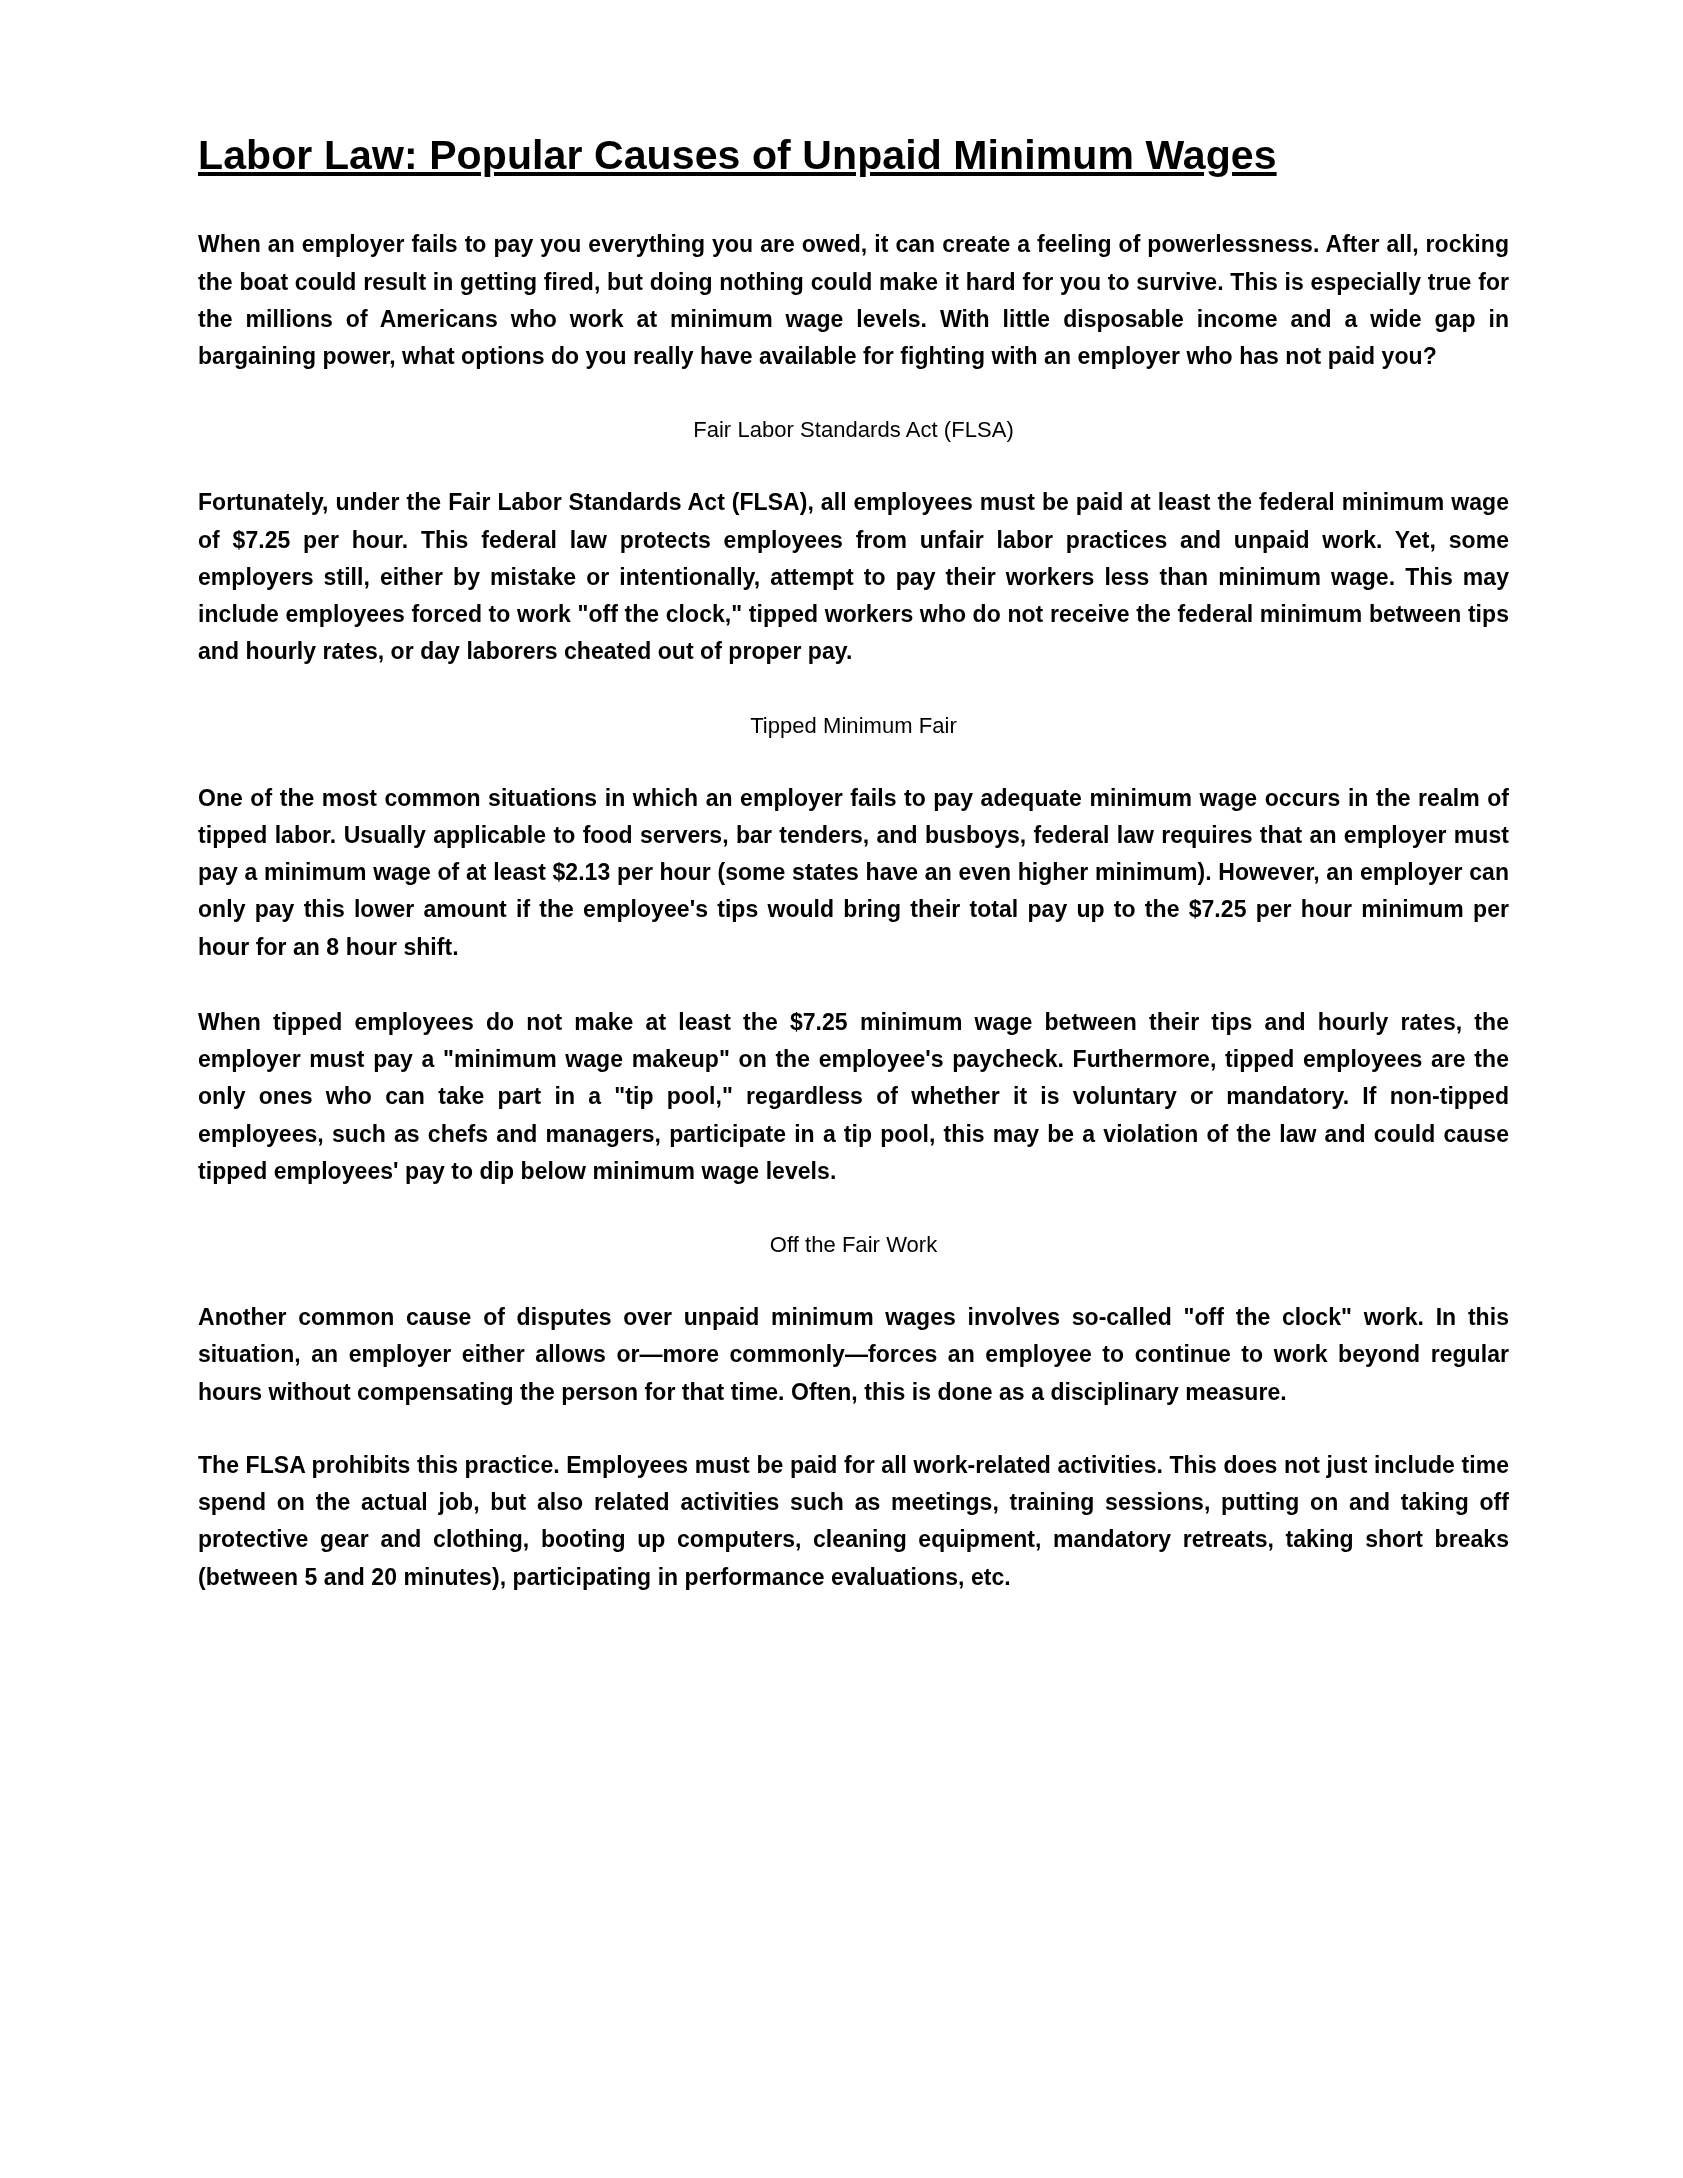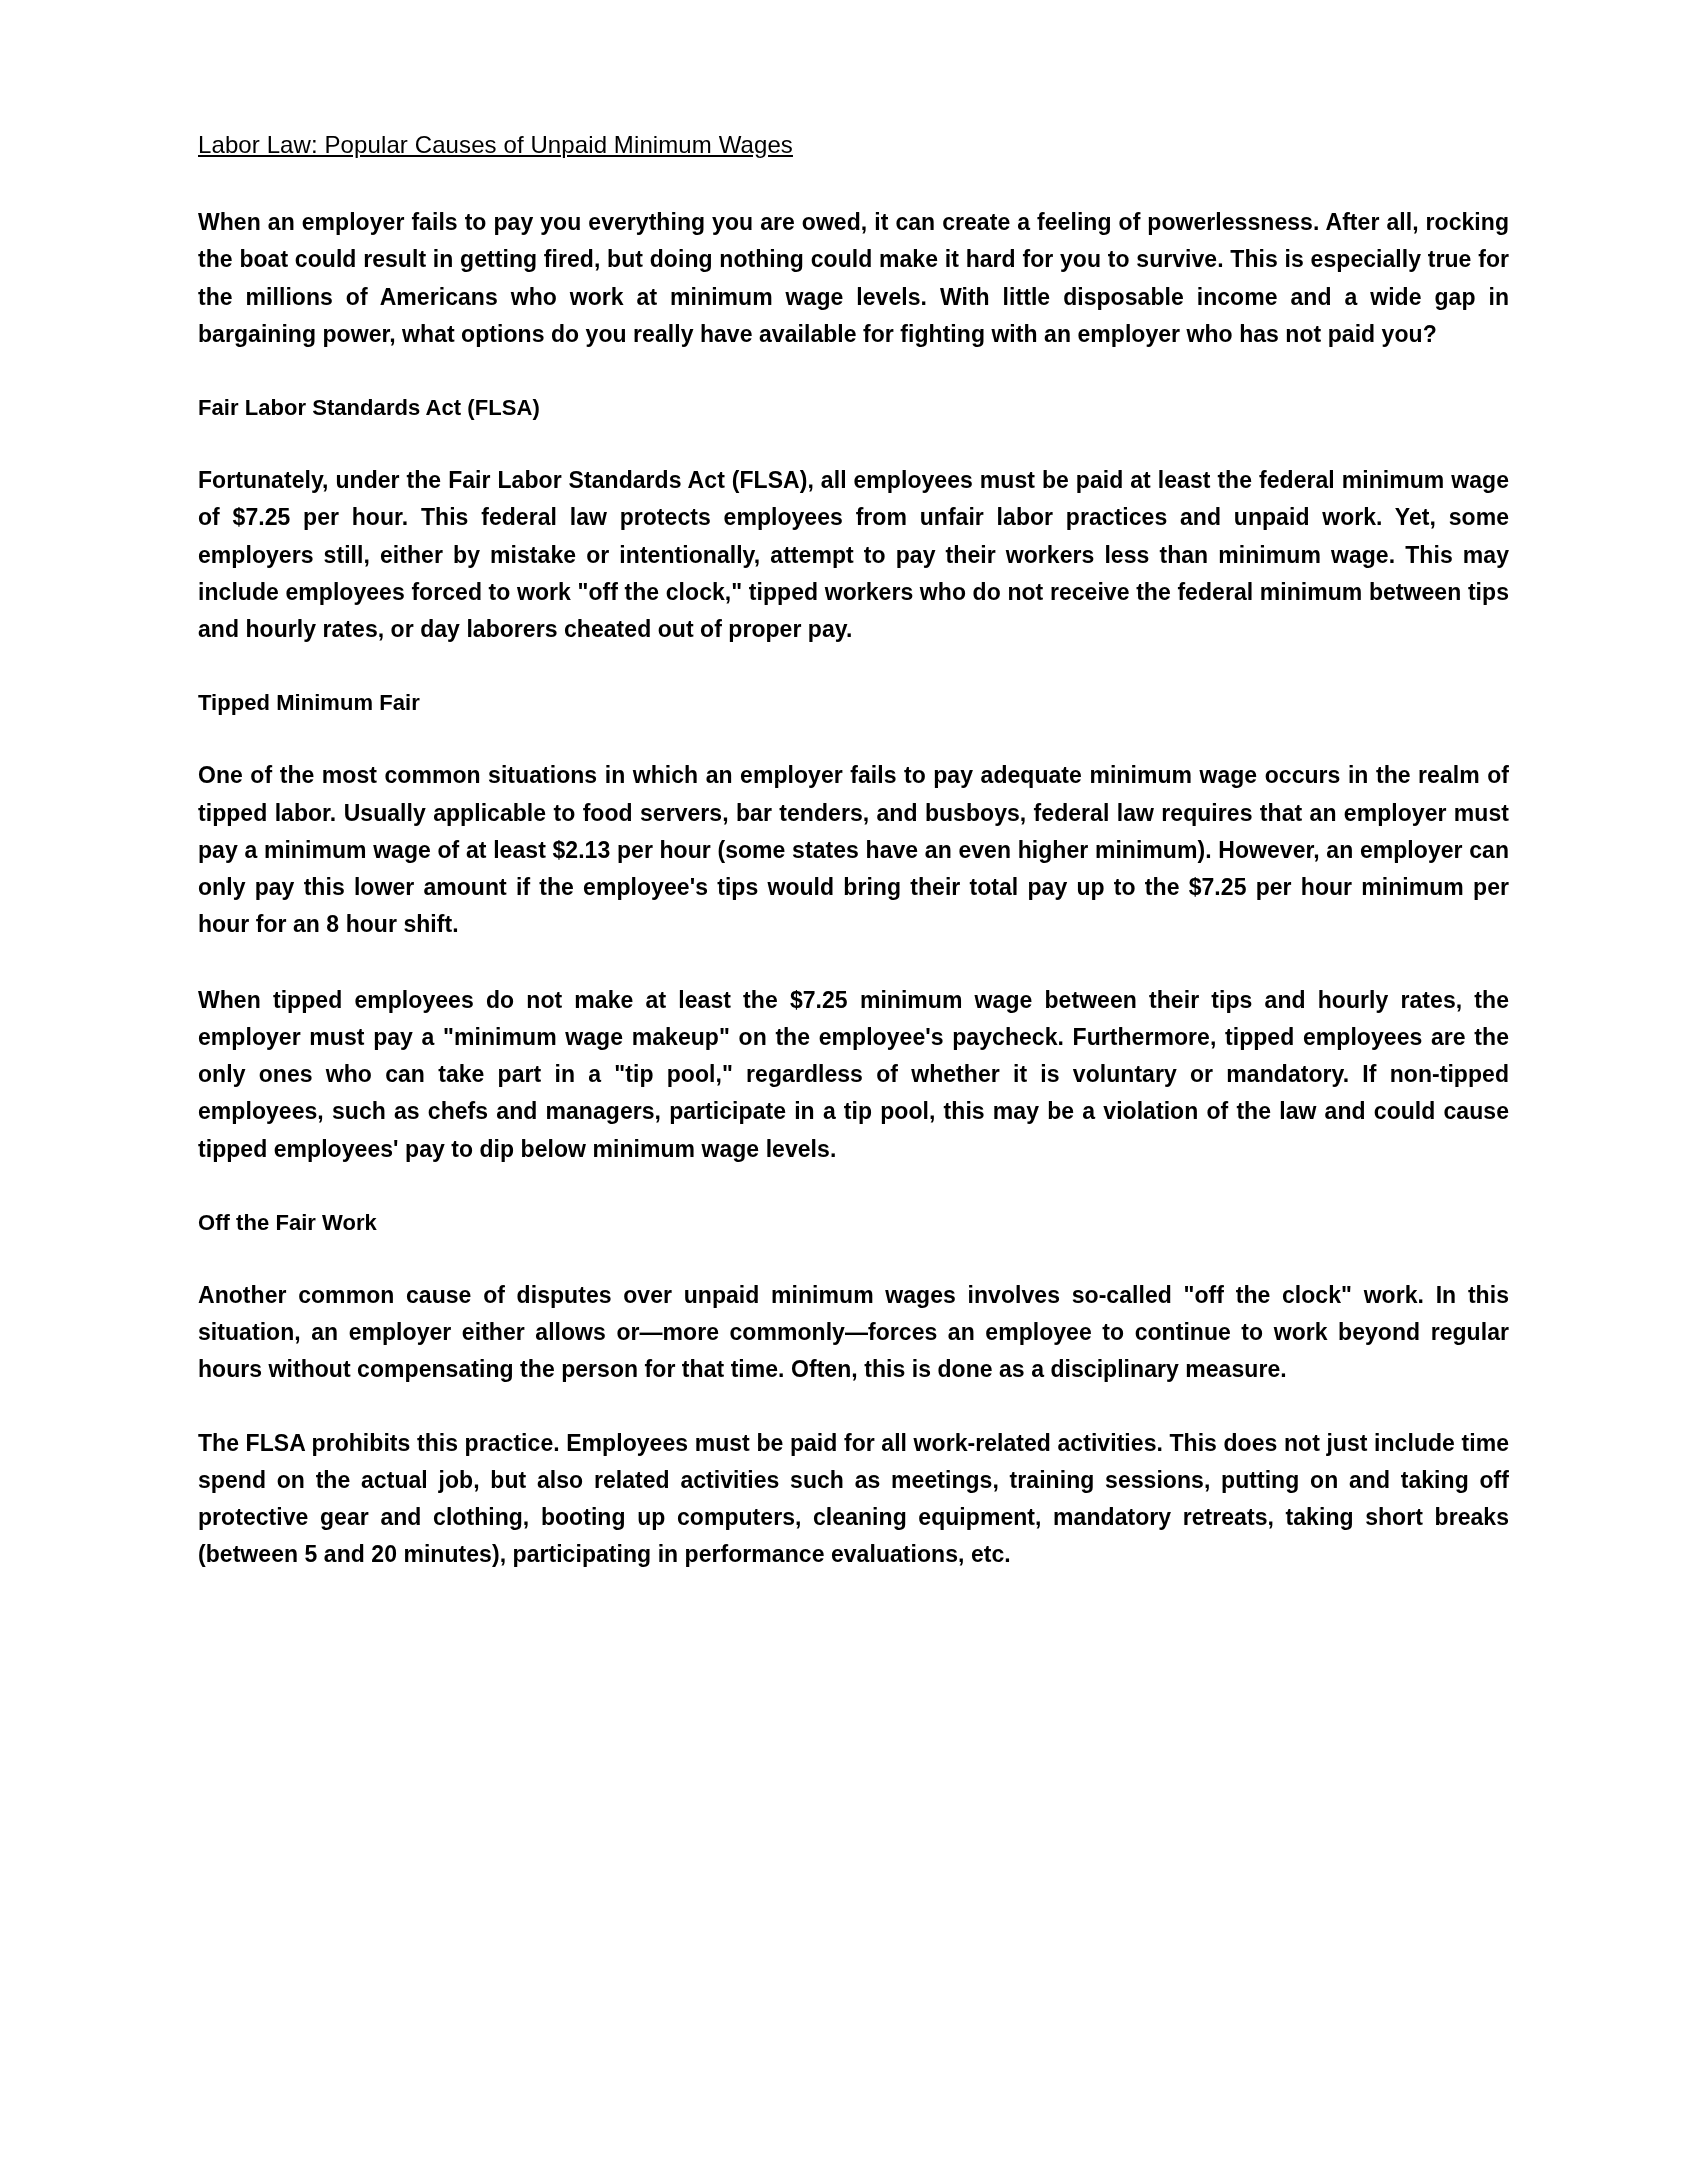--- a/index.html
+++ b/index.html
@@ -23,8 +23,8 @@
     padding: 129px 174px 0 198px;
   }
   .doc-title {
-    font-size: 24px;
-    font-weight: normal;
+    font-size: 41px;
+    font-weight: bold;
     text-decoration: underline;
     letter-spacing: 0.1px;
     margin: 0 0 44px 0;

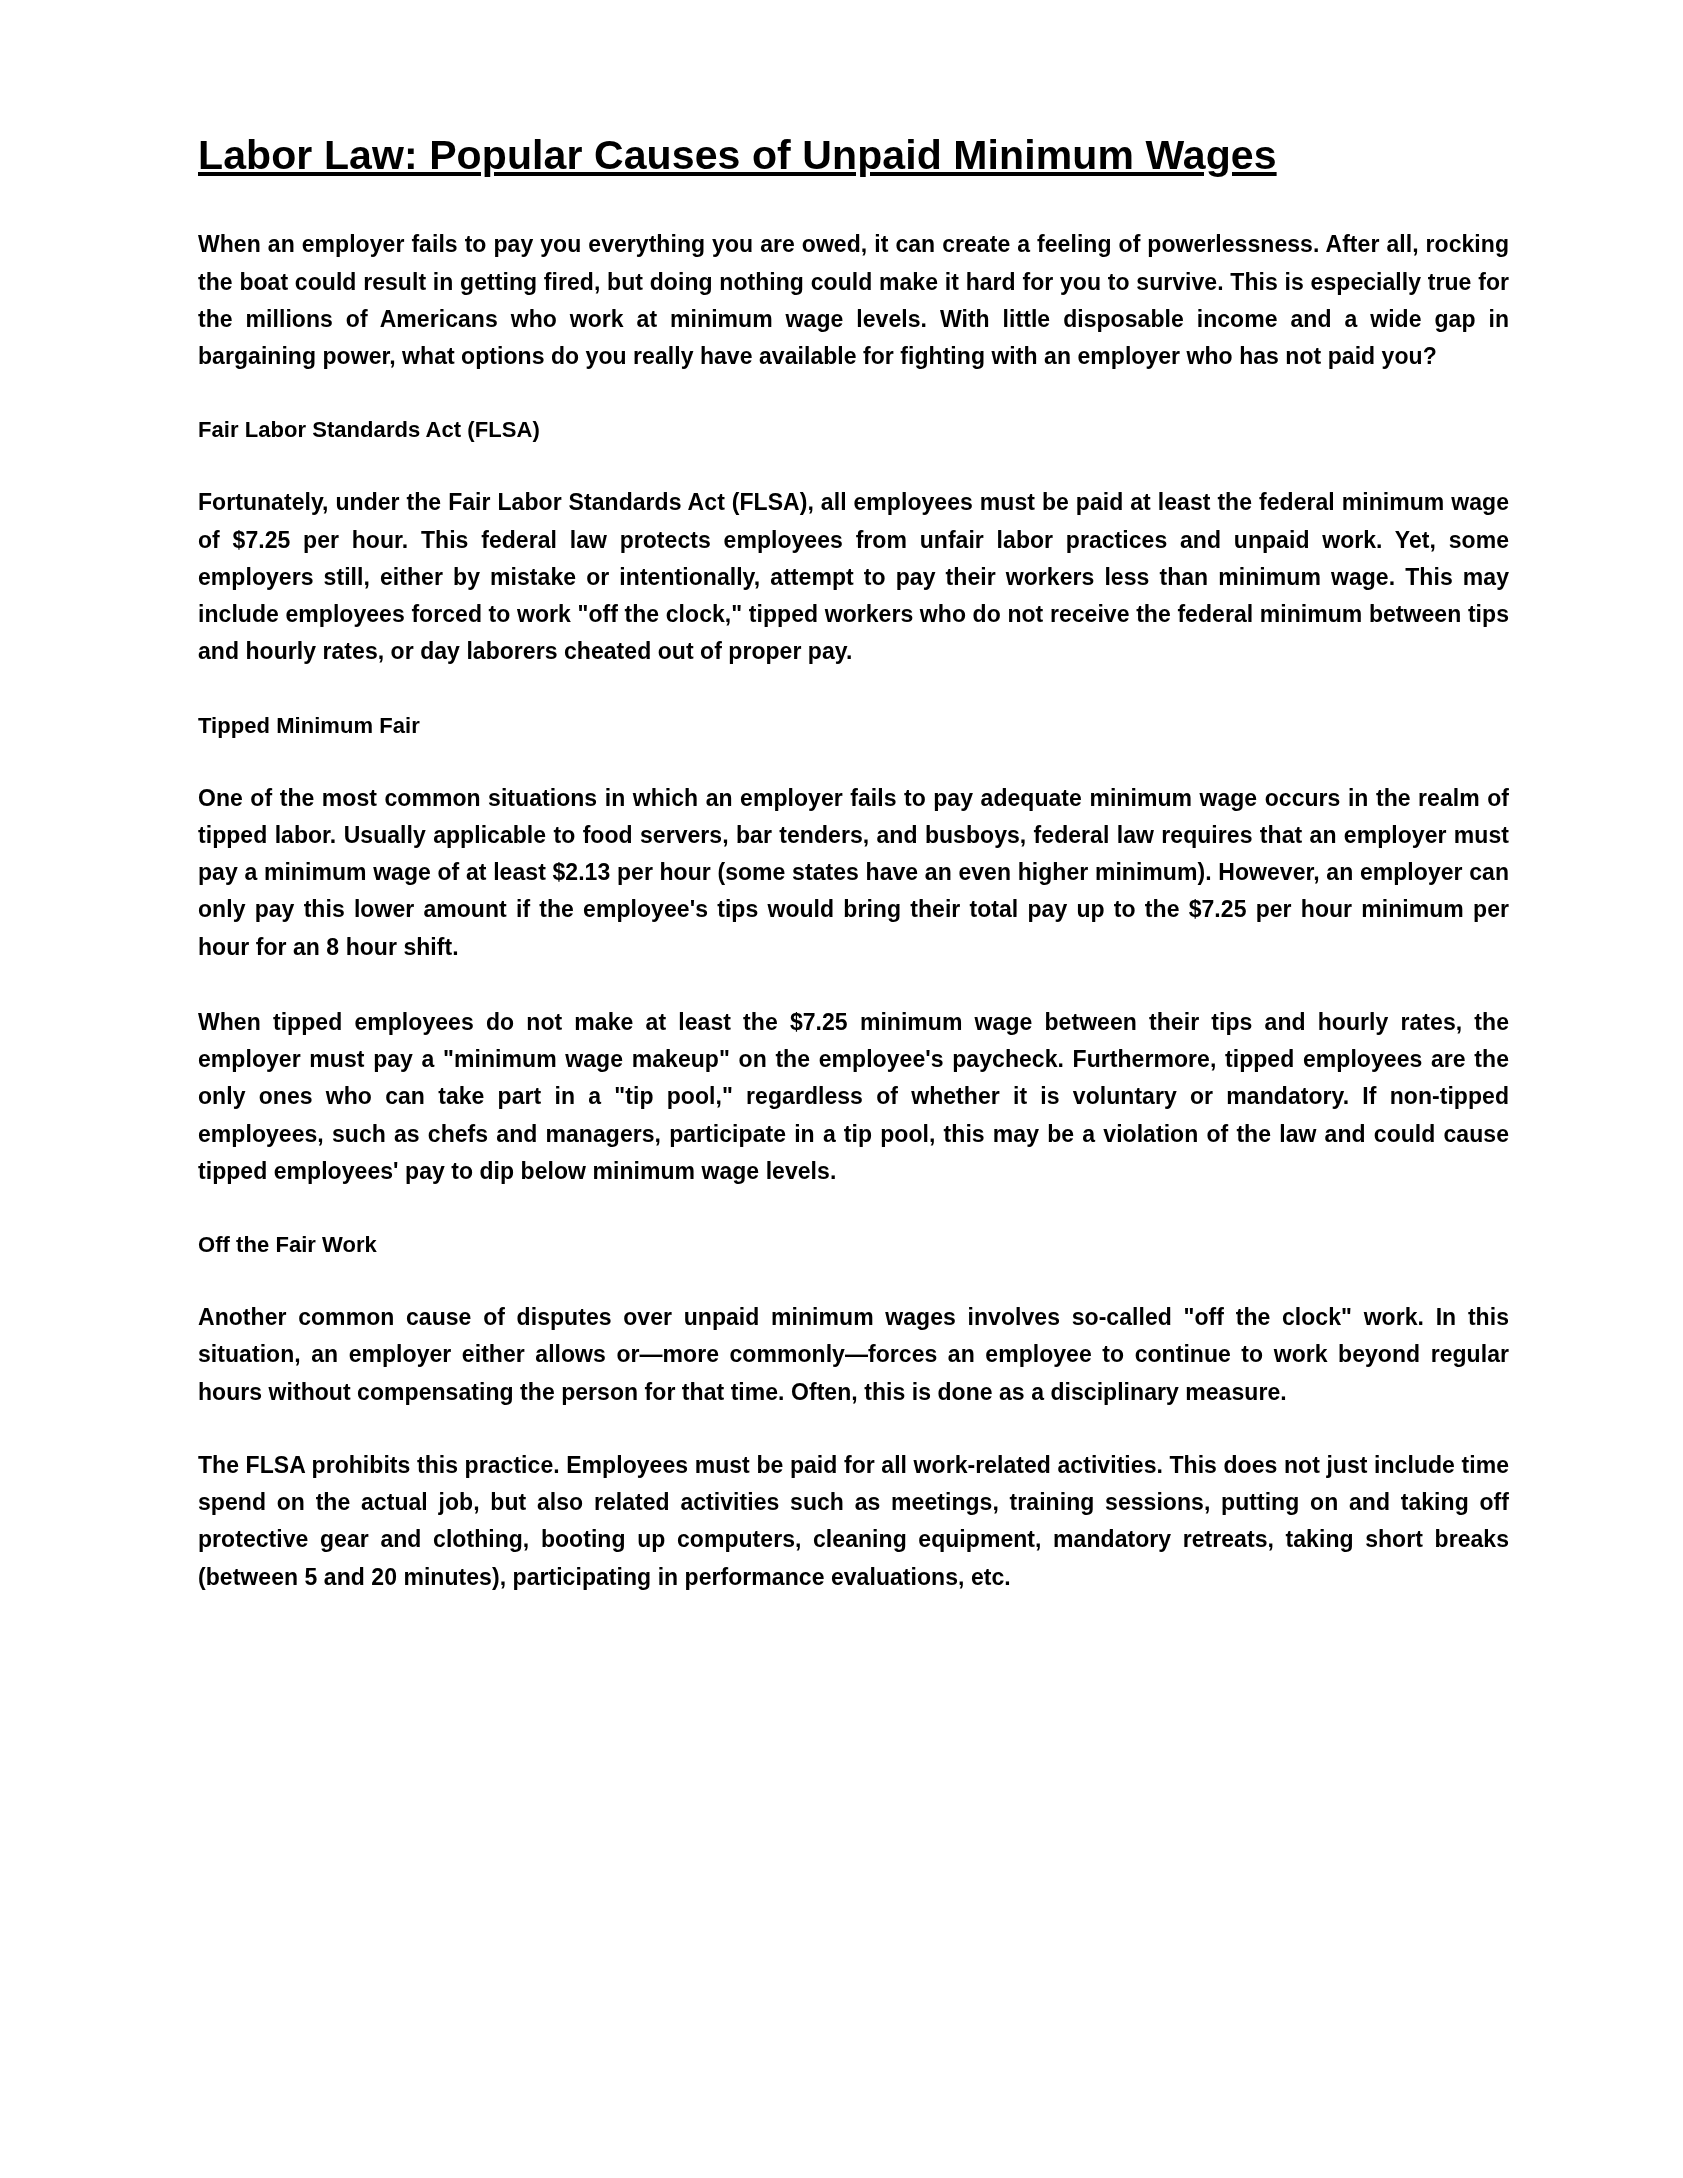--- a/index.html
+++ b/index.html
@@ -40,10 +40,11 @@
   }
   .section-head {
     font-size: 22px;
-    font-weight: bold;
+    font-weight: normal;
     line-height: 1.5;
     margin: 0 0 38px 0;
     letter-spacing: 0.05px;
+    text-align: center;
   }
   .body-para:last-child {
     margin-bottom: 0;

